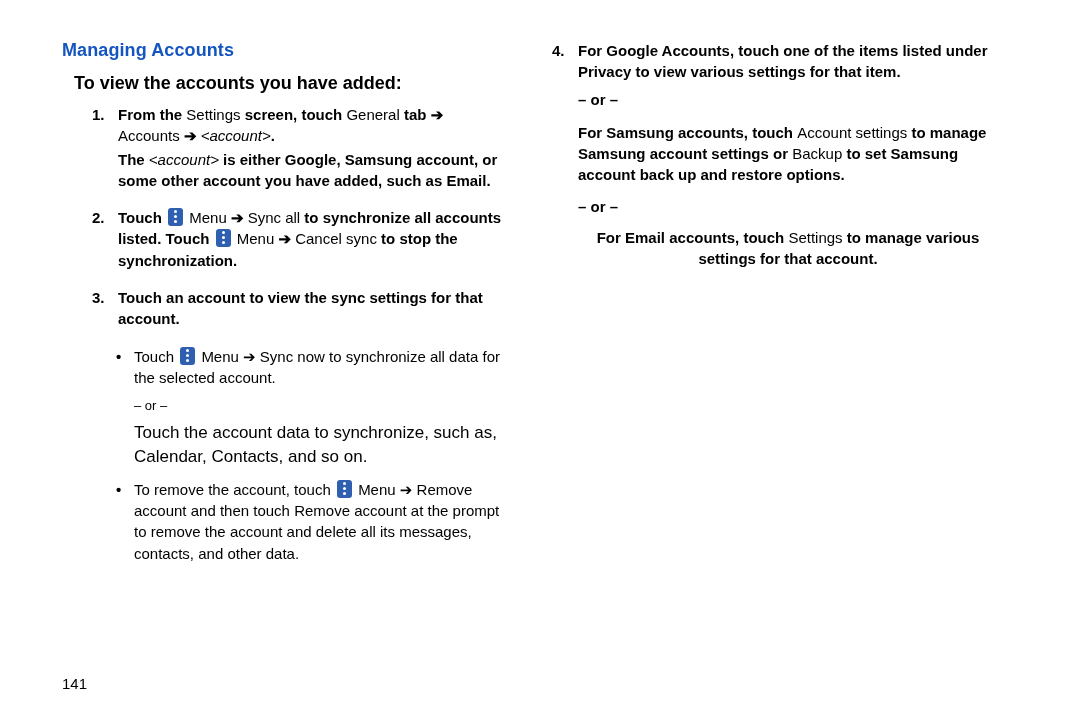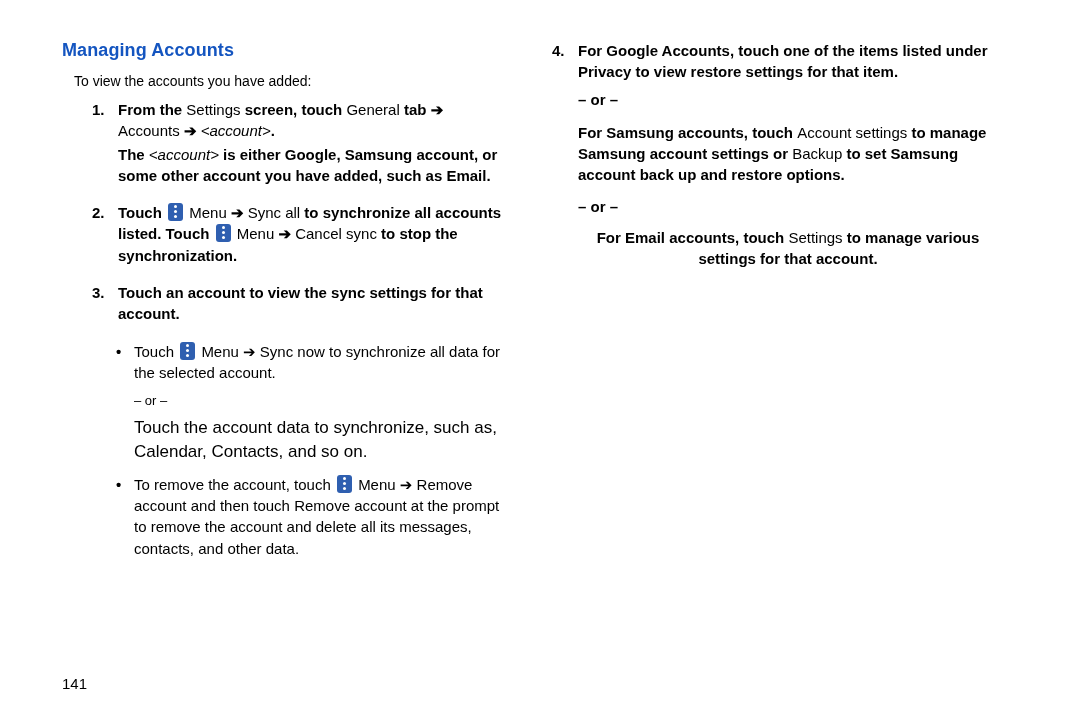--- a/index.html
+++ b/index.html
@@ -184,7 +184,7 @@
     <div class="step" style="margin-left:0;">
       <div class="num">4.</div>
       <div class="body bold right-block" style="margin-left:0;">
-        <div class="p b">For Google Accounts, touch one of the items listed under Privacy to view restore settings for that item.</div>
+        <div class="p b">For Google Accounts, touch one of the items listed under Privacy to view various settings for that item.</div>
         <div class="p b" style="margin-top:6px;">– or –</div>
         <div class="p" style="margin-top:12px;">
           <span class="b">For Samsung accounts, touch </span><span class="light ui">Account settings</span><span class="b"> to manage Samsung account settings or </span><span class="light ui">Backup</span><span class="b"> to set Samsung account back up and restore options.</span>

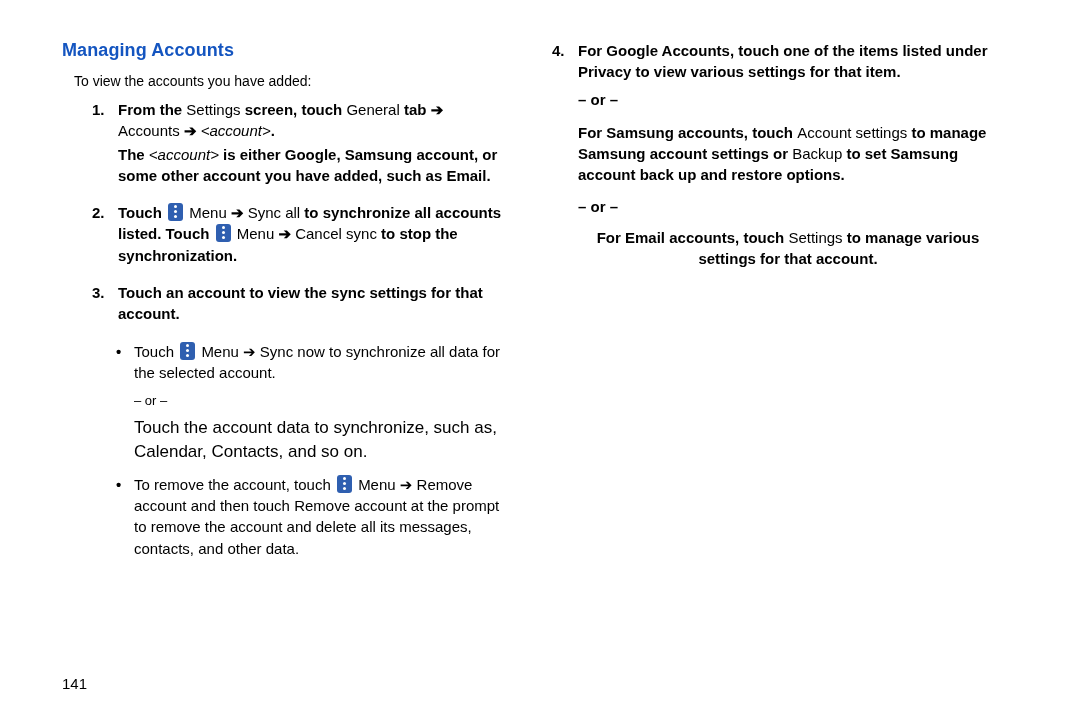--- a/index.html
+++ b/index.html
@@ -34,8 +34,8 @@
     letter-spacing: 0.1px;
   }
   .subhead {
-    font-weight: 400;
-    font-size: 14px;
+    font-weight: 700;
+    font-size: 18px;
     margin: 0 0 10px 12px;
   }
   .step {

